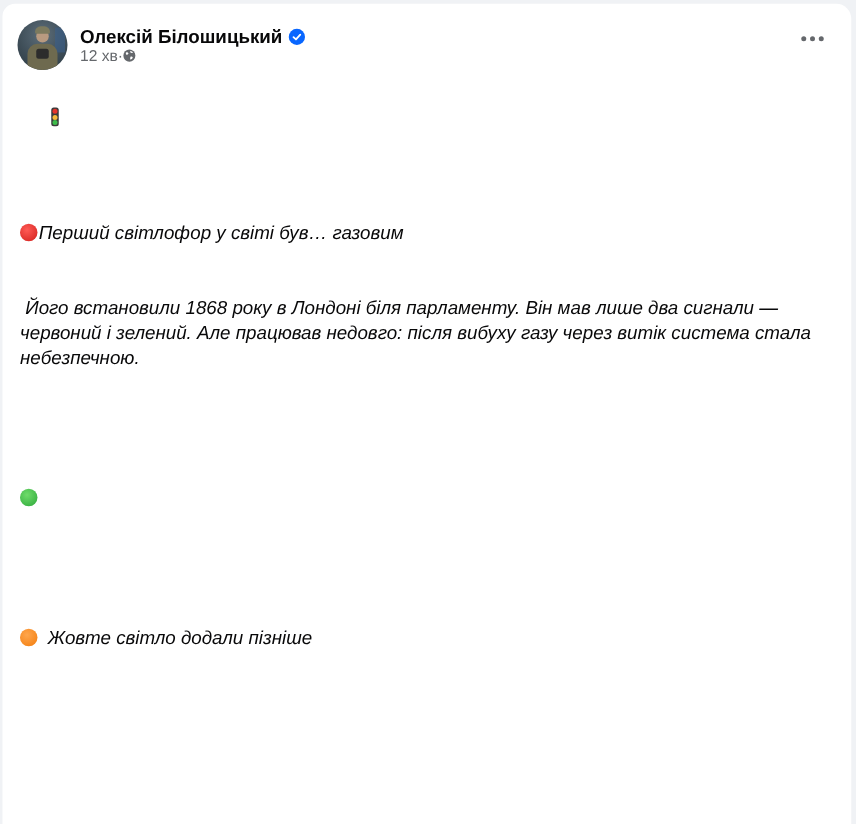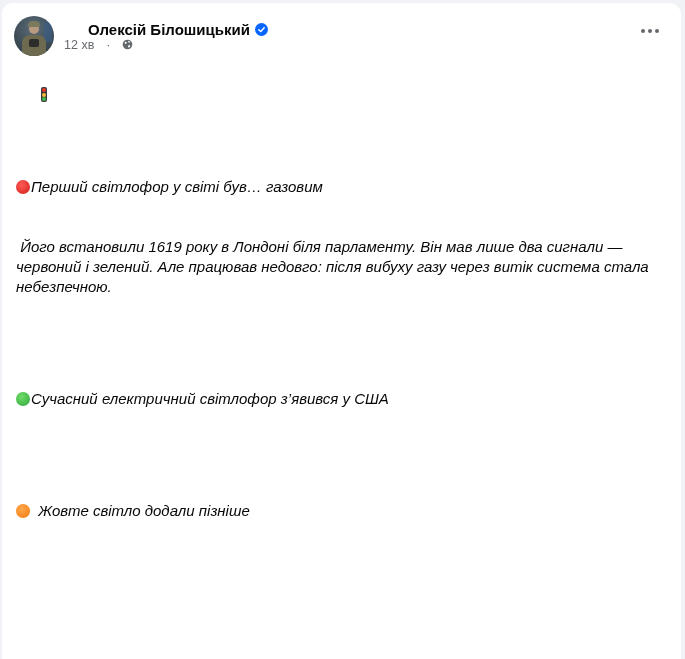--- a/index.html
+++ b/index.html
@@ -21,7 +21,7 @@
   .avatar .bg { position: absolute; right: 2px; top: 6px; width: 8px; height: 20px; background: #3a5f8a; opacity: .6; }
   .meta { margin-left: 10px; }
   .name-row { display: flex; align-items: center; gap: 5px; }
-  .name { font-weight: bold; font-size: 15px; color: #080809; margin-left: 24px; }
+  .name { font-weight: bold; font-size: 15px; color: #080809; }
   .verified { width: 13px; height: 13px; border-radius: 50%; background: #0866ff; display: inline-flex; align-items: center; justify-content: center; }
   .sub { display: flex; align-items: center; gap: 12px; font-size: 12.5px; color: #65686c; margin-top: 0; }
   .globe { width: 11px; height: 11px; }

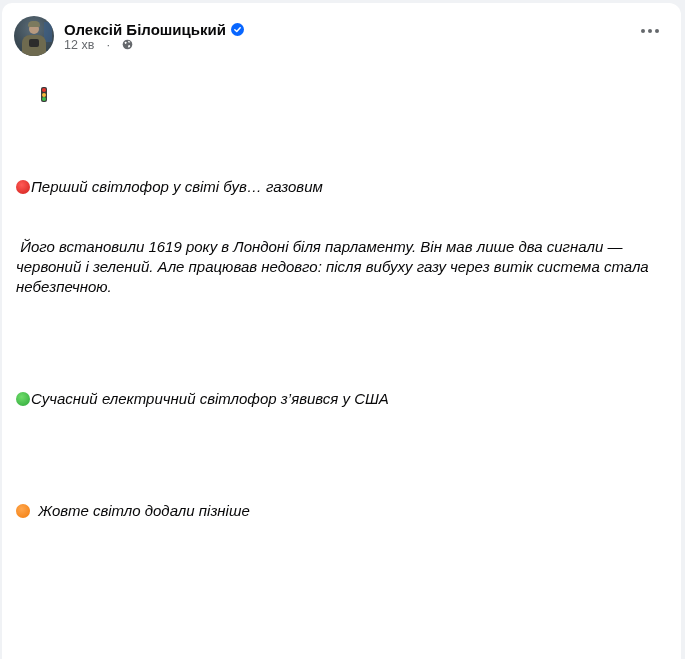--- a/index.html
+++ b/index.html
@@ -23,7 +23,7 @@
   .name-row { display: flex; align-items: center; gap: 5px; }
   .name { font-weight: bold; font-size: 15px; color: #080809; }
   .verified { width: 13px; height: 13px; border-radius: 50%; background: #0866ff; display: inline-flex; align-items: center; justify-content: center; }
-  .sub { display: flex; align-items: center; gap: 12px; font-size: 12.5px; color: #65686c; margin-top: 0; }
+  .sub { display: flex; align-items: center; gap: 0; font-size: 12.5px; color: #65686c; margin-top: 0; }
   .globe { width: 11px; height: 11px; }
   .more {
     position: absolute; right: 22px; top: 26px; display: flex; gap: 3px; cursor: pointer;

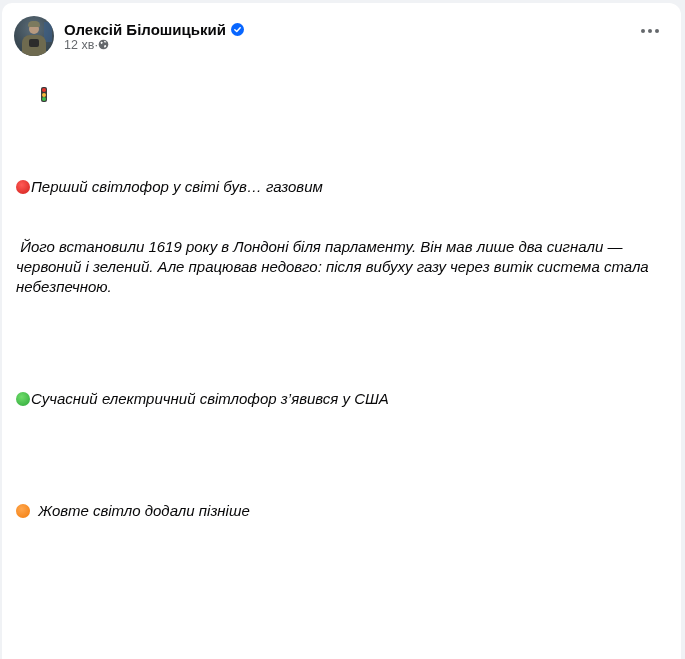--- a/index.html
+++ b/index.html
@@ -92,7 +92,7 @@
 
     <div class="para">
       <span class="line"><span class="emo dot red"></span><span>Перший світлофор у світі був… газовим</span></span>
-      <span class="line"> Його встановили 1619 року в Лондоні біля парламенту. Він мав лише два сигнали — червоний і зелений. Але працював недовго: після вибуху газу через витік система стала небезпечною.</span>
+      <span class="line"> Його встановили 1868 року в Лондоні біля парламенту. Він мав лише два сигнали — червоний і зелений. Але працював недовго: після вибуху газу через витік система стала небезпечною.</span>
     </div>
 
     <div class="para">

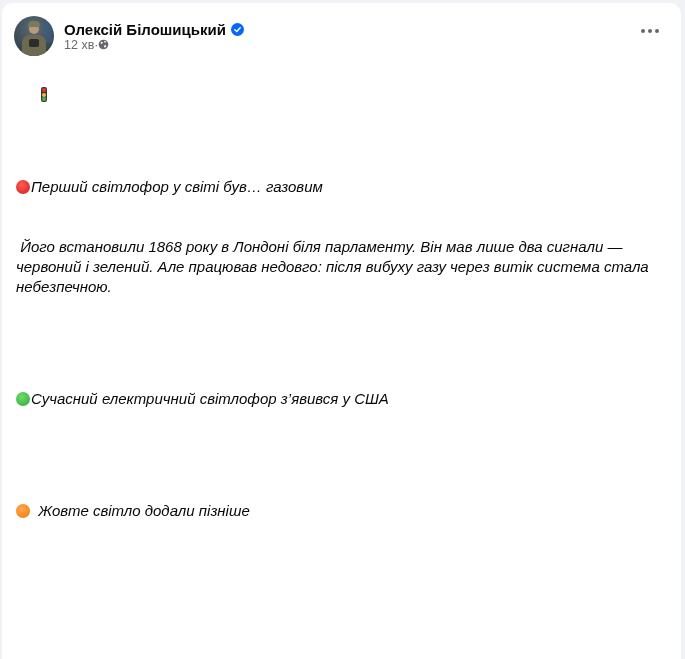--- a/index.html
+++ b/index.html
@@ -96,7 +96,7 @@
     </div>
 
     <div class="para">
-      <span class="line"><span class="emo dot green"></span><span>Сучасний електричний світлофор з’явився у США</span></span>
+      <span class="line"><span class="emo dot green"></span></span>
     </div>
 
     <div class="para">

